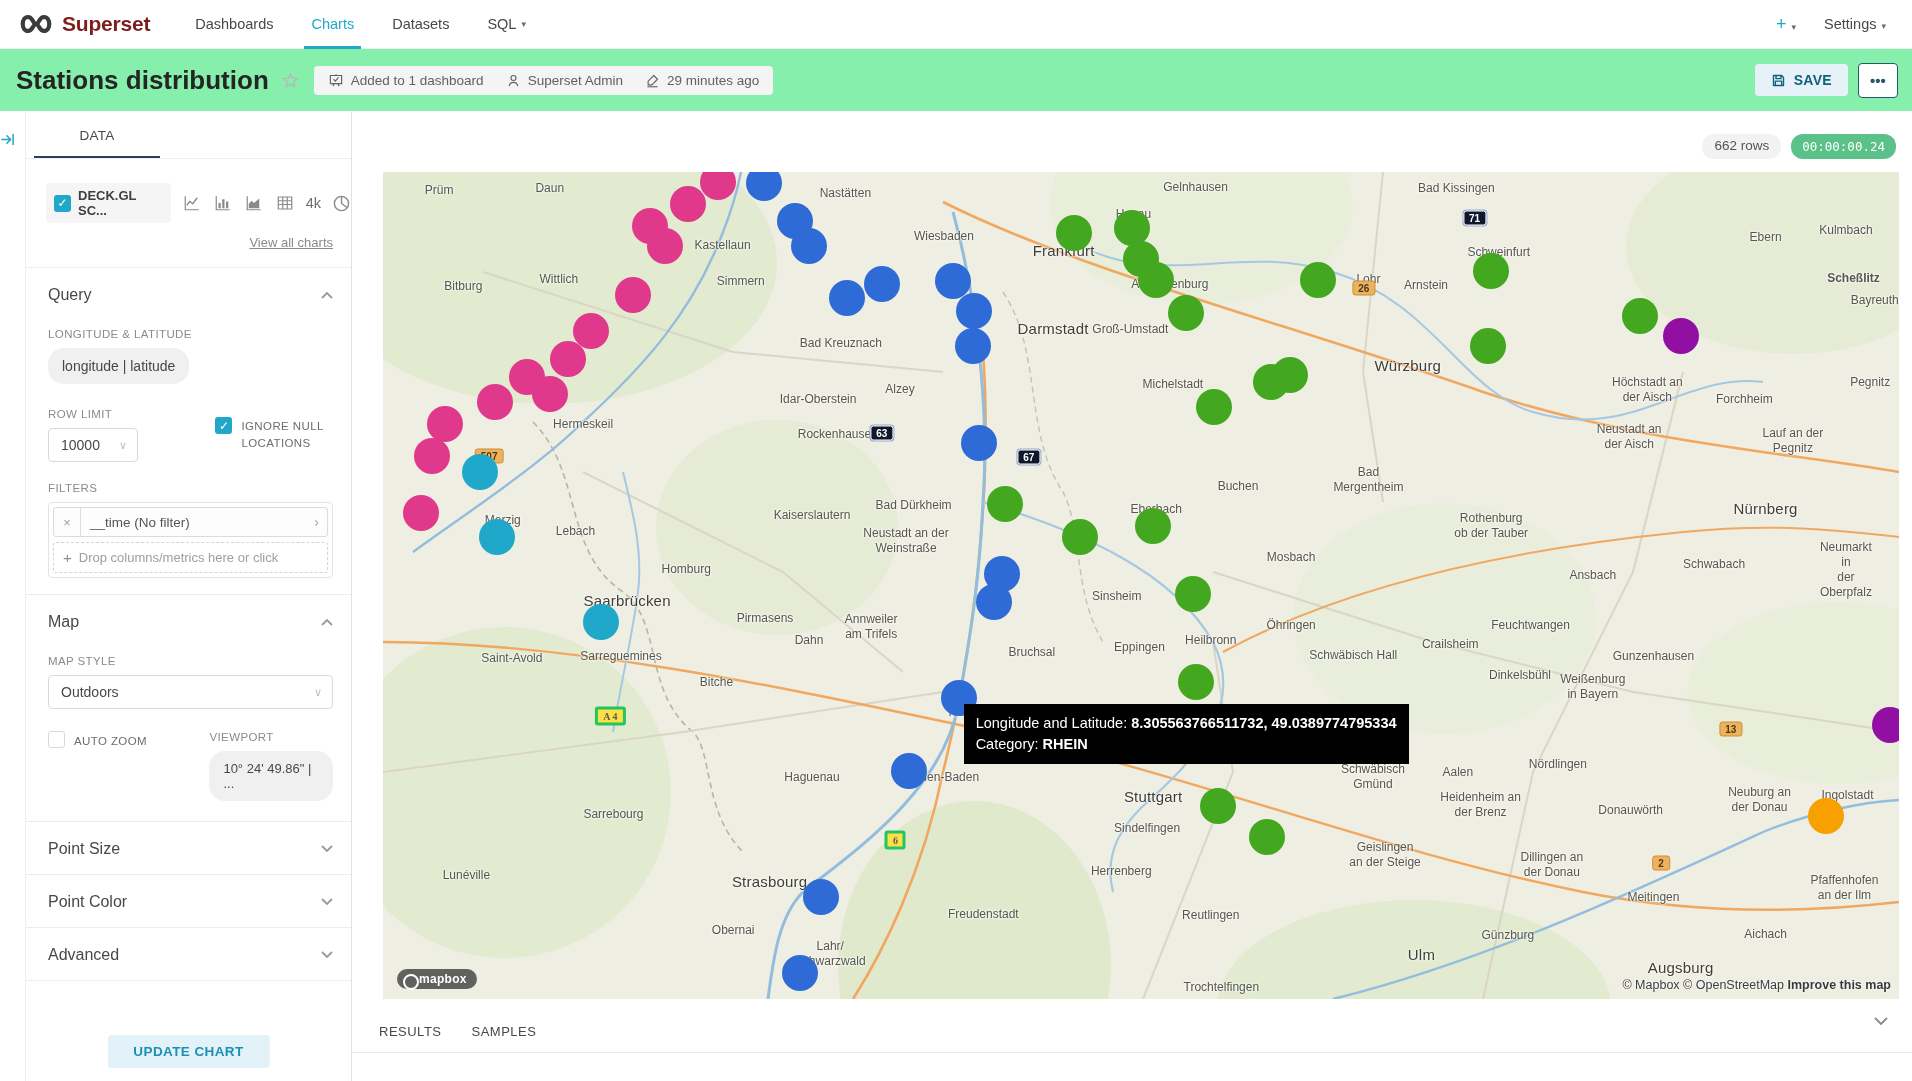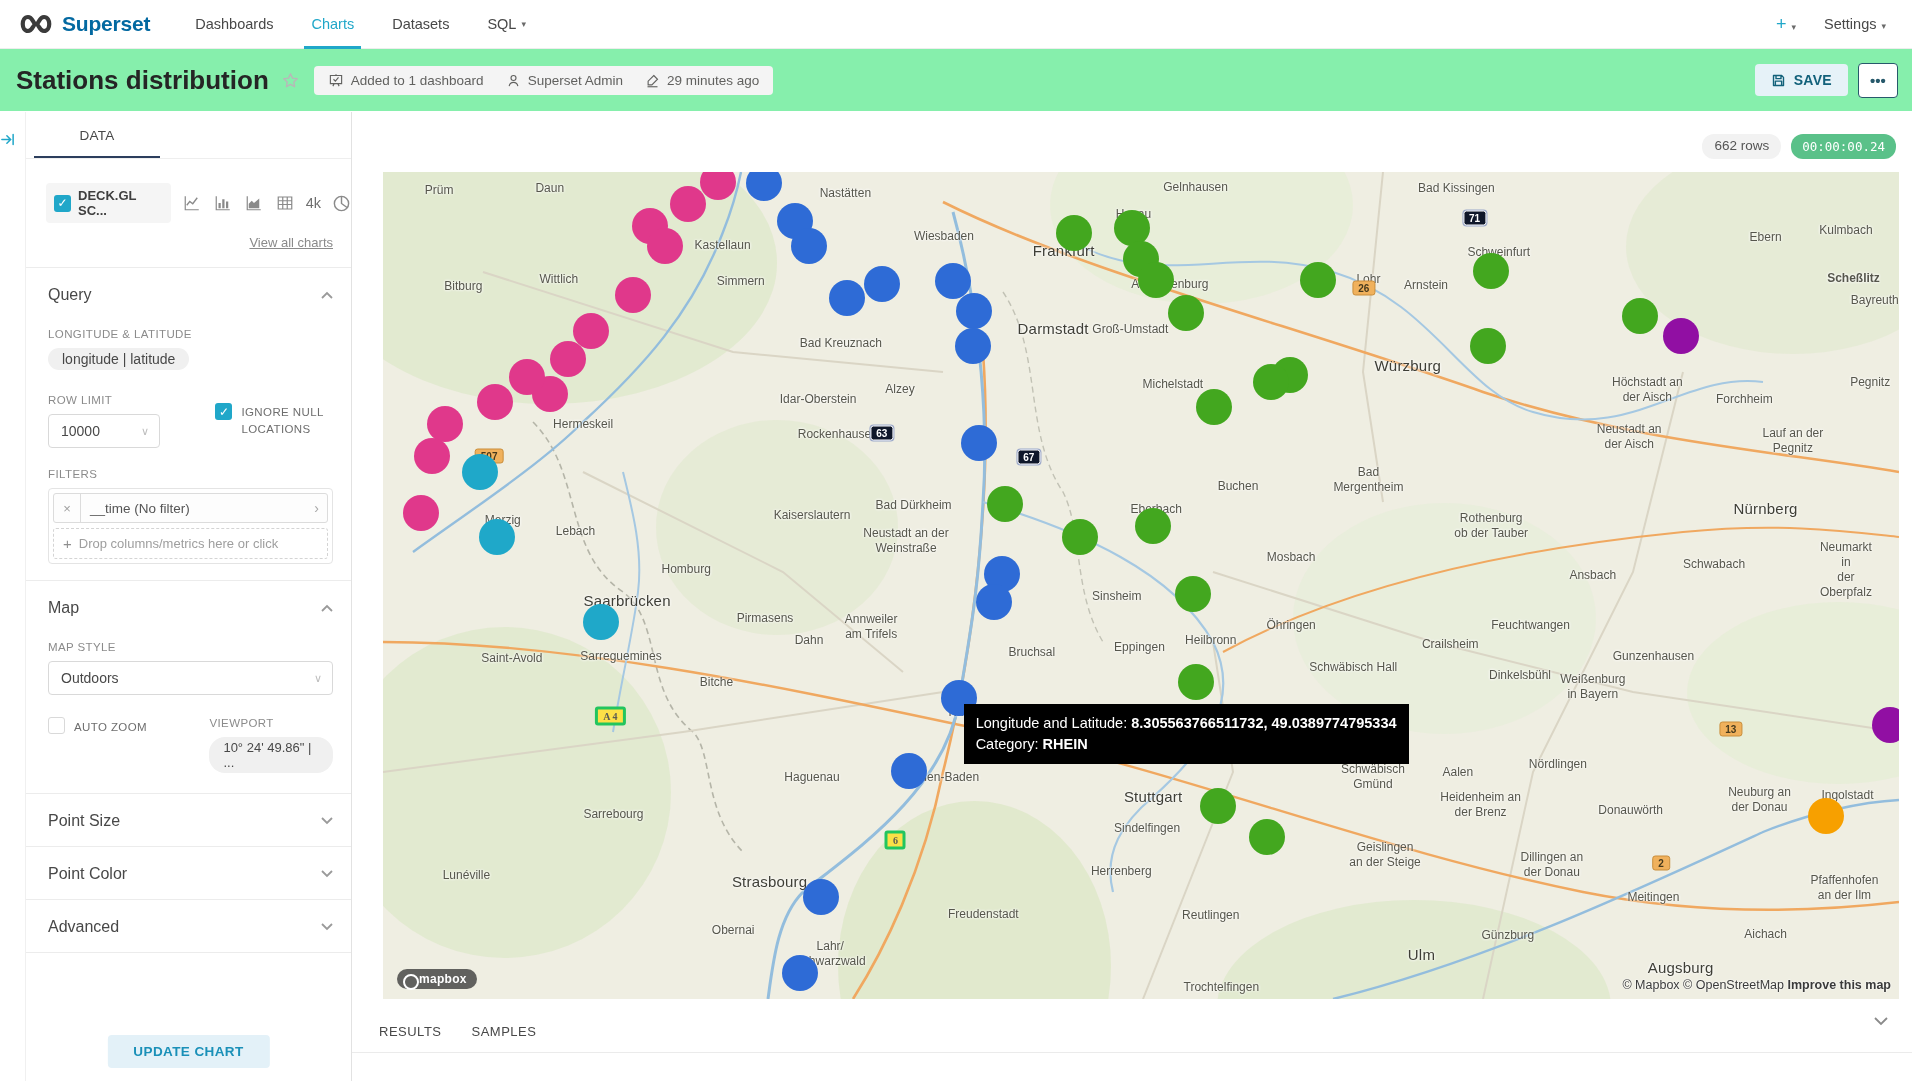--- a/index.html
+++ b/index.html
@@ -11,7 +11,7 @@
   .navbar { height:49px; display:flex; align-items:center; padding:0 26px 0 18px;
             border-bottom:1px solid #ededed; position:relative; z-index:30; background:#fff; }
   .brand { display:flex; align-items:center; gap:8px; margin-right:26px; }
-  .brand-text { font-size:21px; font-weight:bold; color:#0369a1; letter-spacing:-0.2px; }
+  .brand-text { font-size:21px; font-weight:bold; color:#7f1d1d; letter-spacing:-0.2px; }
   .nav-items { display:flex; height:100%; }
   .nav-item { display:flex; align-items:center; padding:0 19px; font-size:14.5px; color:#484848;
               cursor:pointer; position:relative; height:100%; }

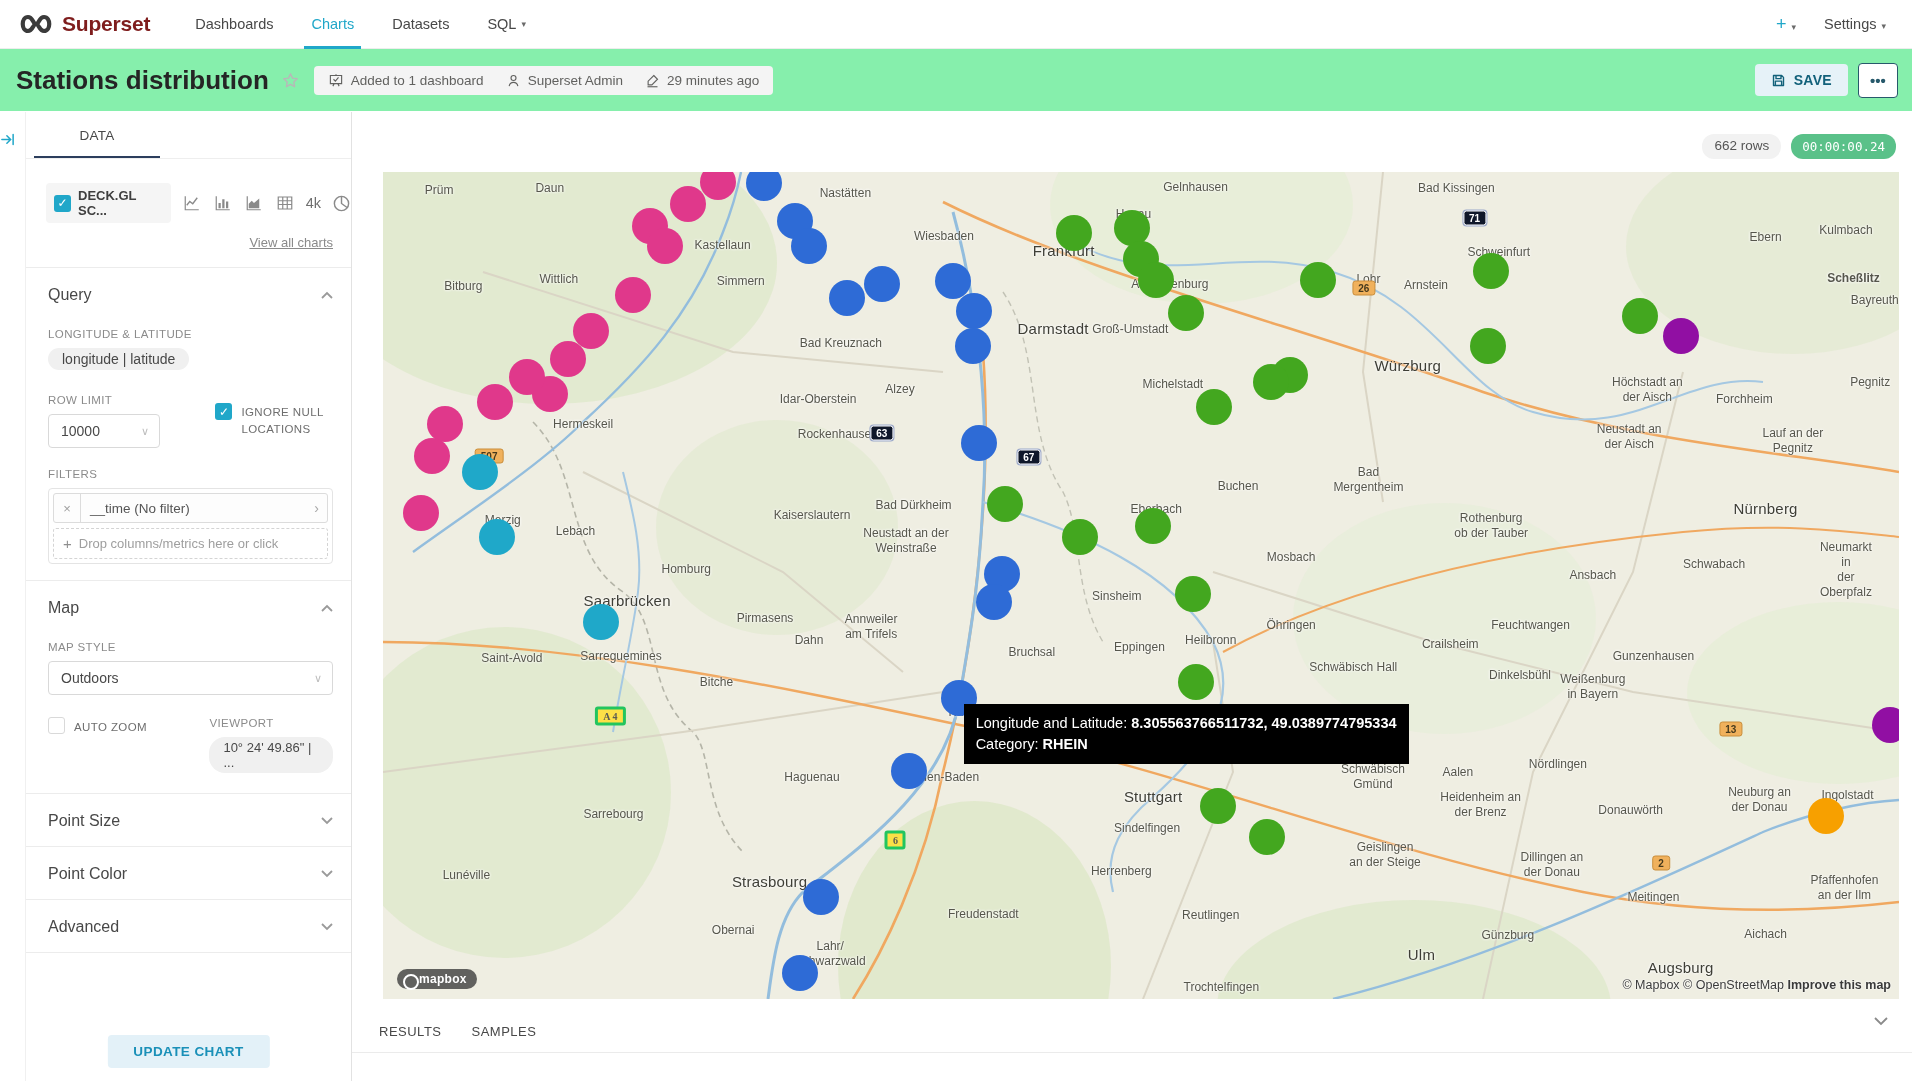--- a/index.html
+++ b/index.html
@@ -67,7 +67,7 @@
                font-size:16px; color:#484848; margin-top:18px; cursor:pointer; }
   .chev { color:#9a9a9a; }
   .ctl-label { font-size:11.5px; color:#8b8b8b; letter-spacing:.4px; margin-top:24px; }
-  .pill { display:inline-block; background:#f0f0f0; border-radius:16px; padding:3px 14px;
+  .pill { display:inline-block; background:#f0f0f0; border-radius:16px; padding:10px 14px;
           font-size:14px; color:#484848; margin-top:8px; cursor:pointer; }
   .two-col { display:flex; margin-top:0; }
   .col-l { width:168px; }

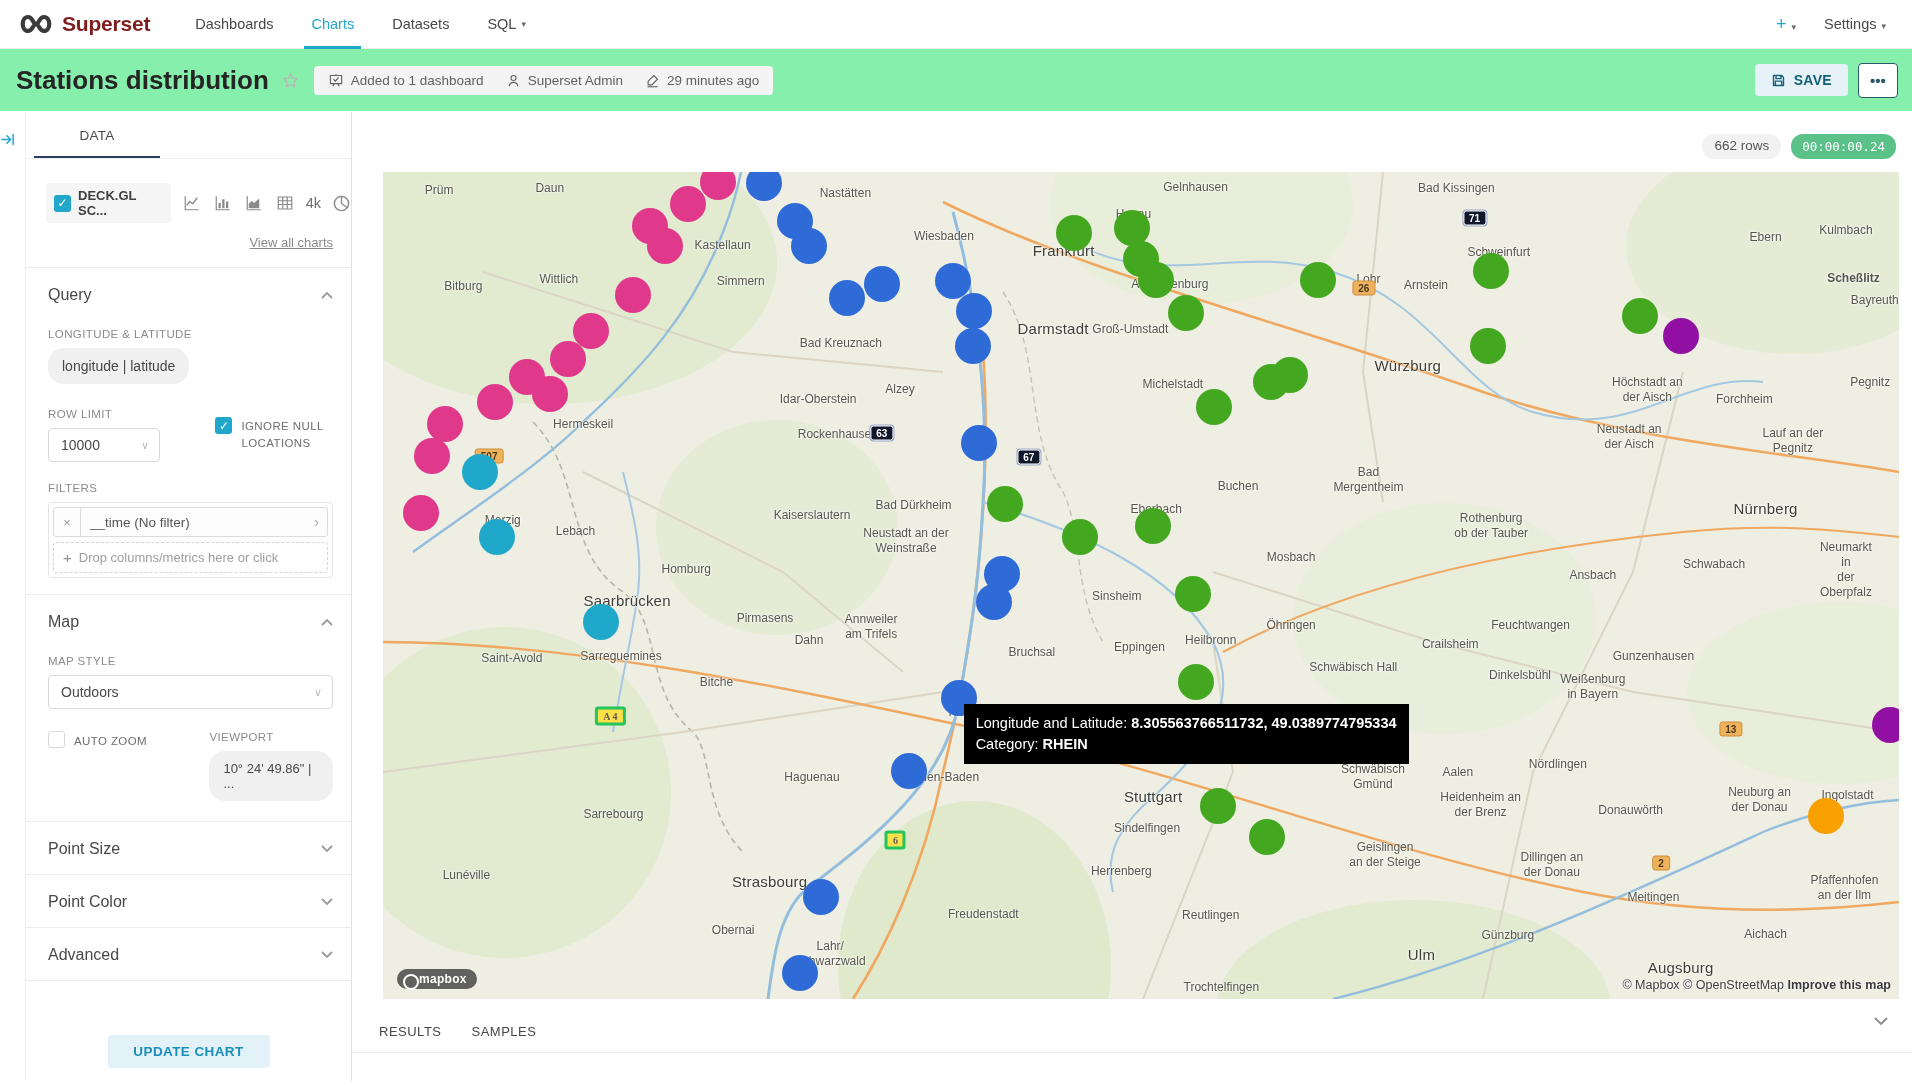--- a/index.html
+++ b/index.html
@@ -276,7 +276,7 @@
       <div class="two-col">
         <div class="col-l">
           <div class="ctl-label">ROW LIMIT</div>
-          <div class="select" style="width:112px">
+          <div class="select" style="width:90px">
             <span>10000</span>
             <span class="chev">∨</span>
           </div>

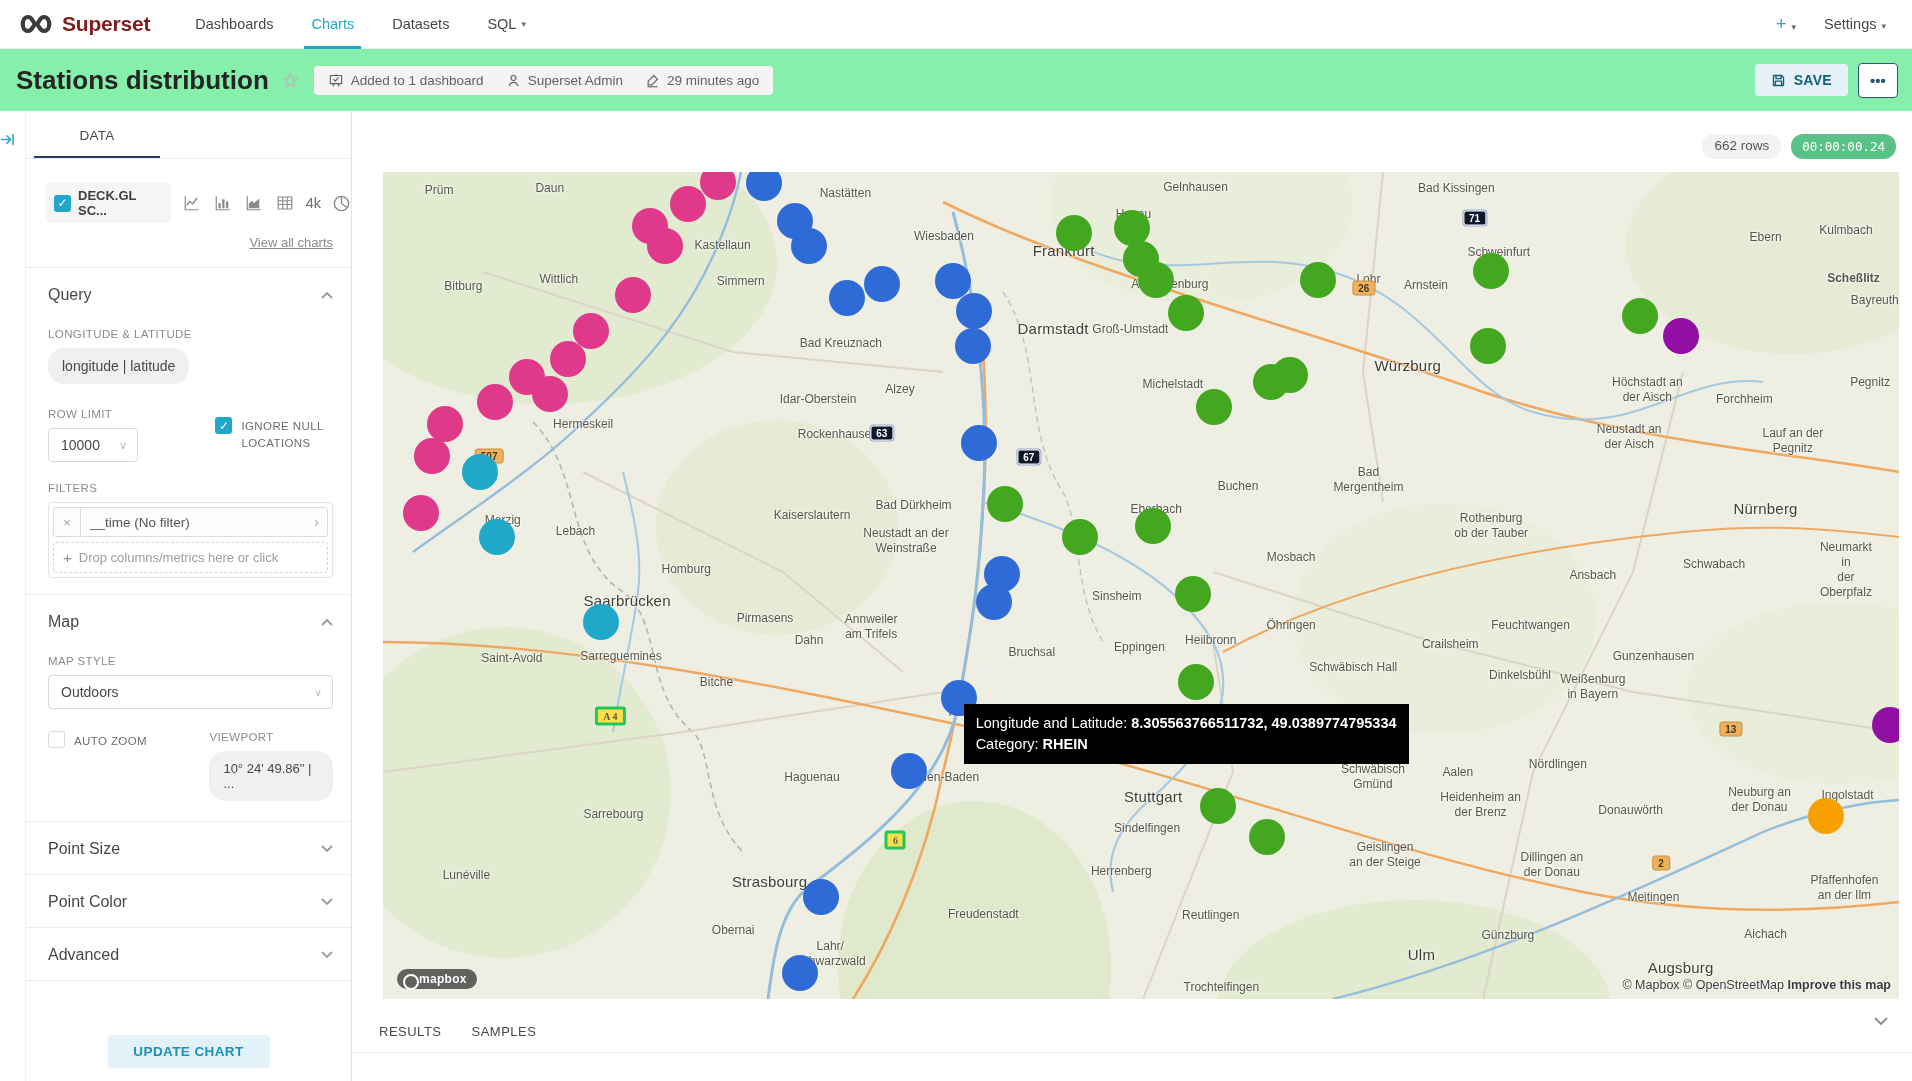--- a/index.html
+++ b/index.html
@@ -468,7 +468,7 @@
           <div class="map-label" style="left: 48.4%; top: 51.3%;">Sinsheim</div>
           <div class="map-label" style="left: 39%; top: 65.3%;">Karlsruhe</div>
           <div class="map-label" style="left: 59.9%; top: 54.8%;">Öhringen</div>
-          <div class="map-label" style="left: 64%; top: 58.4%; margin-top: 12px;">Schwäbisch Hall</div>
+          <div class="map-label" style="left: 64%; top: 58.4%;">Schwäbisch Hall</div>
           <div class="map-label" style="left: 70.4%; top: 57.1%;">Crailsheim</div>
           <div class="map-label" style="left: 42.8%; top: 58.1%;">Bruchsal</div>
           <div class="map-label" style="left: 49.9%; top: 57.4%;">Eppingen</div>

